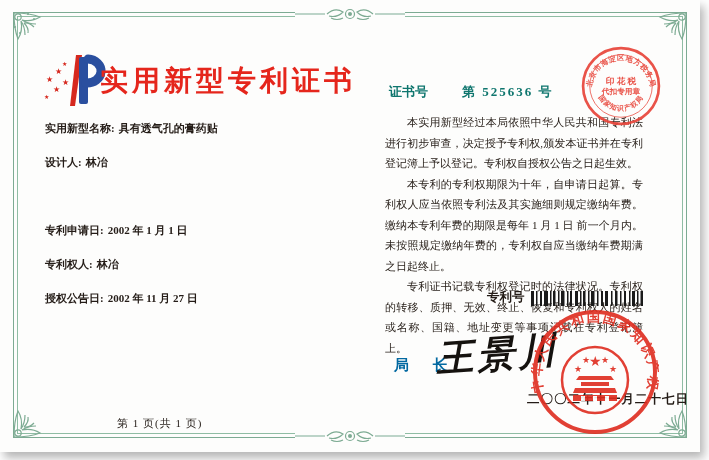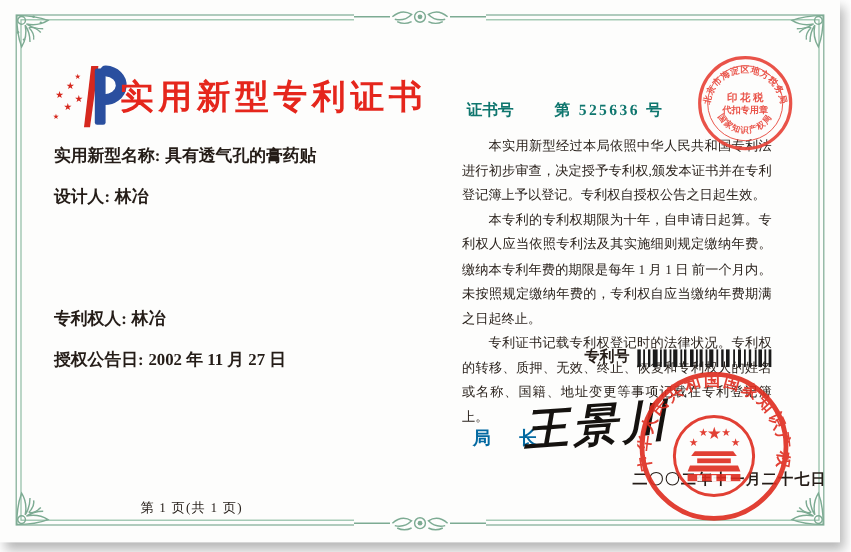--- a/index.html
+++ b/index.html
@@ -27,7 +27,7 @@
          color:#e5261c;letter-spacing:4px;white-space:nowrap;}
 
   
-  .field{position:absolute;left:45px;font-size:14px;font-weight:bold;color:#241c17;white-space:nowrap;}
+  .field{position:absolute;left:45px;font-size:11px;font-weight:bold;color:#241c17;white-space:nowrap;}
   .field .fval{font-weight:bold;margin-left:4px;}
   .f-name{top:121px;} .f-designer{top:155px;} .f-patno{top:189px;}
   .f-filing{top:223px;} .f-patentee{top:257px;} .f-grant{top:291px;}

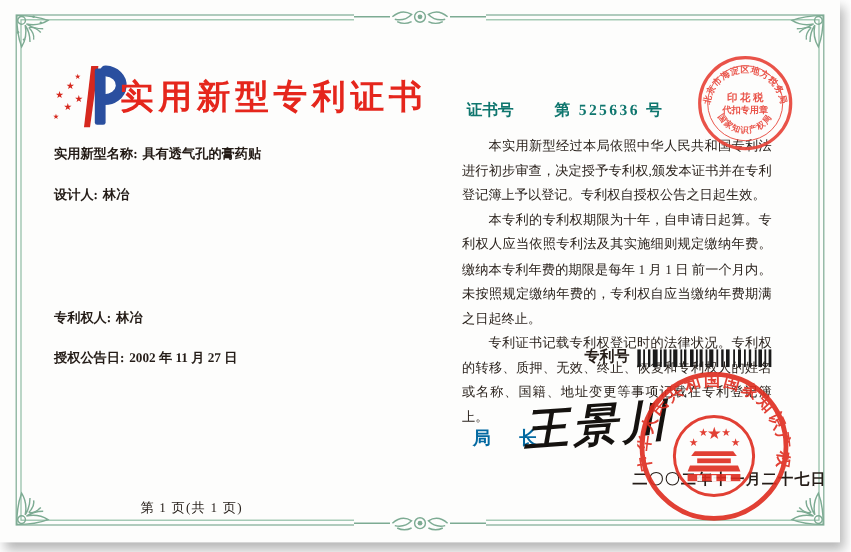--- a/index.html
+++ b/index.html
@@ -137,6 +137,9 @@
     </div>
     <div class="field f-designer">
       <span class="flabel">设计人:</span><span class="fval">林冶</span>
+    </div>
+    <div class="field f-filing">
+      <span class="flabel">专利申请日:</span><span class="fval">2002 年 1 月 1 日</span>
     </div>
     <div class="field f-patentee">
       <span class="flabel">专利权人:</span><span class="fval">林冶</span>

